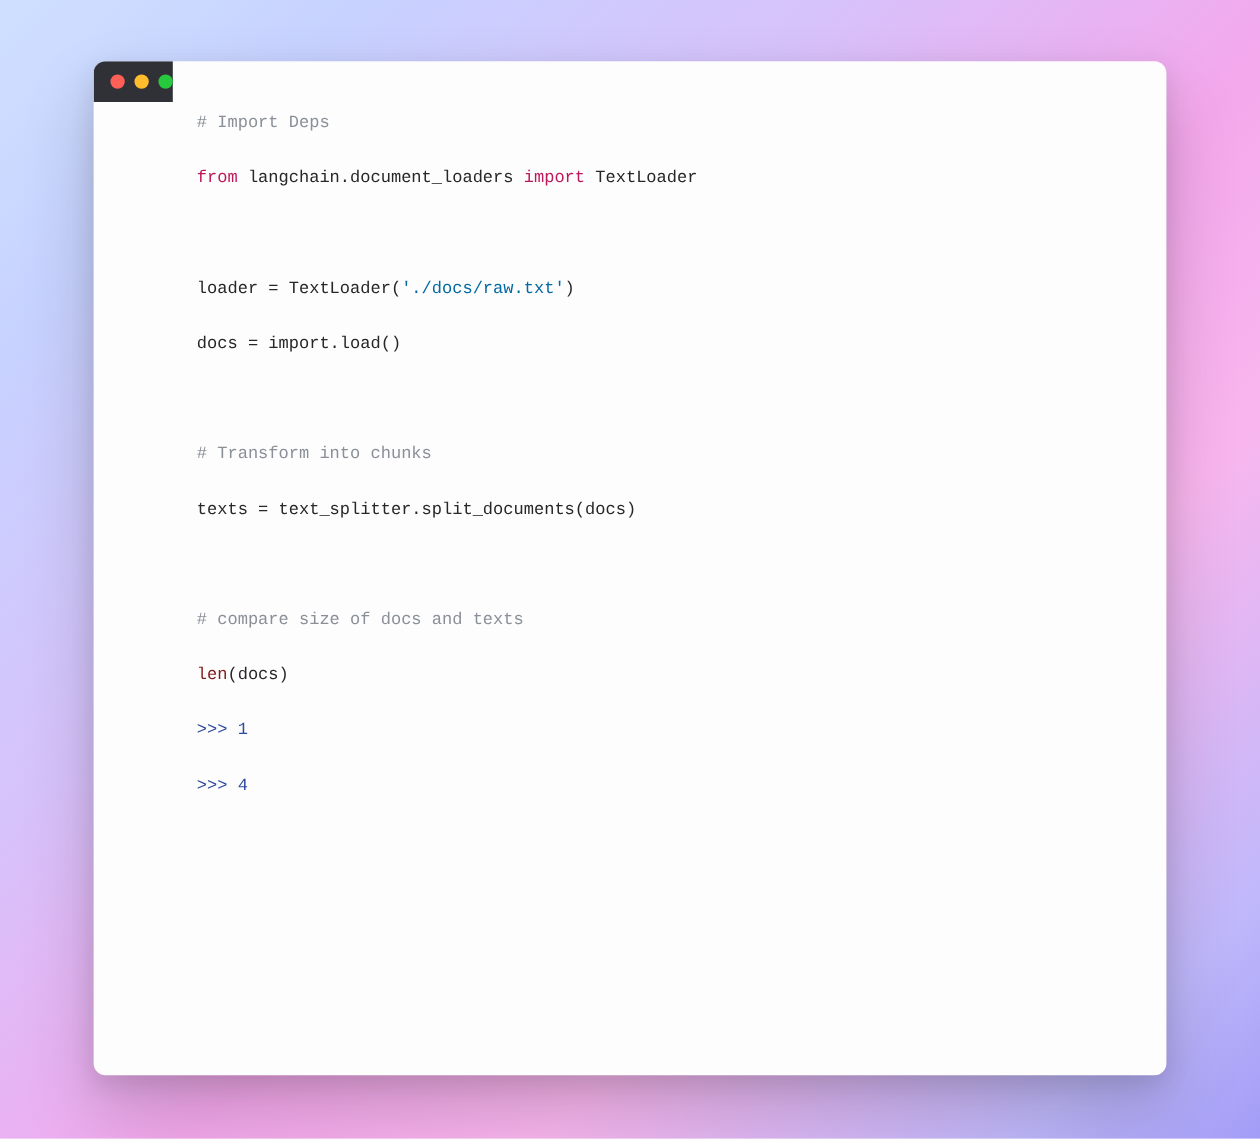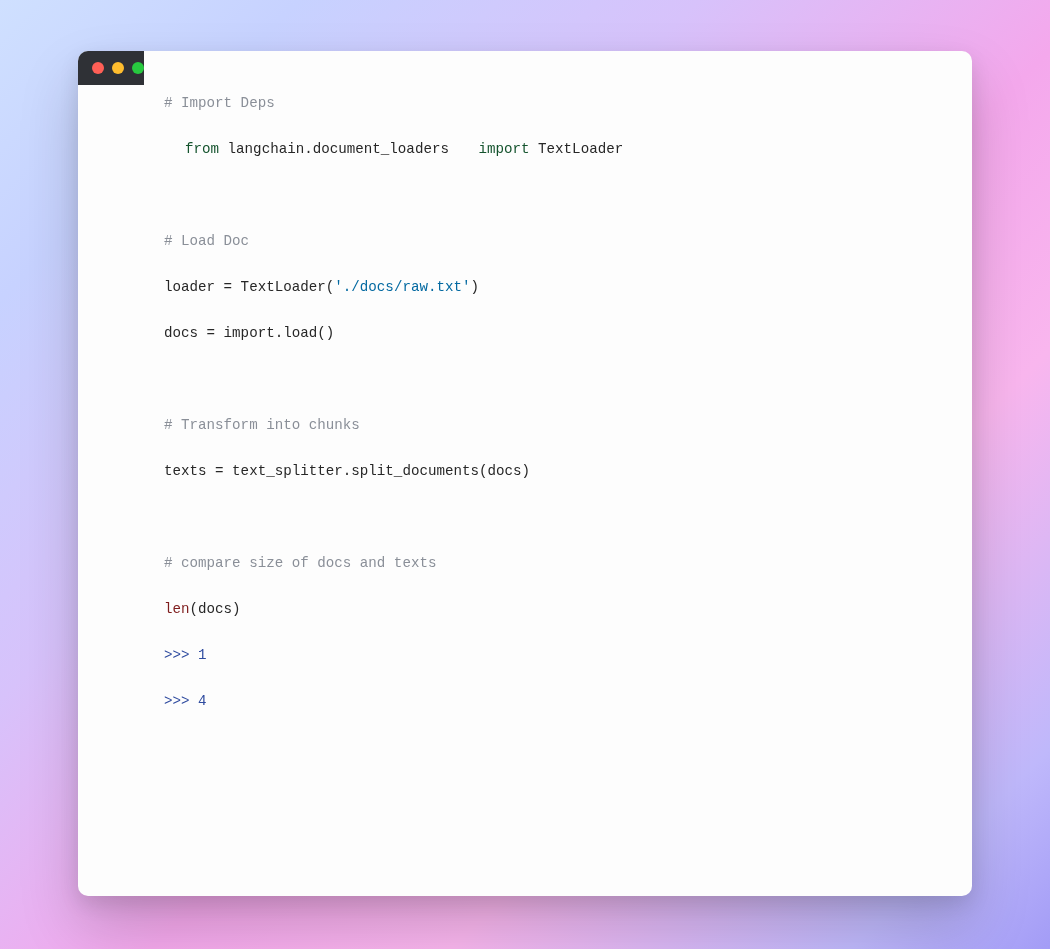--- a/index.html
+++ b/index.html
@@ -65,7 +65,7 @@
   }
   .line { display: block; }
   .comment { color: #8a8f98; }
-  .kw      { color: #14532d; margin-left: 21px; }     
+  .kw      { color: #be185d; }     
   .num     { color: #2f5fd1; }     
   .str     { color: #0369a1; }     
   .builtin { color: #7f1d1d; }     

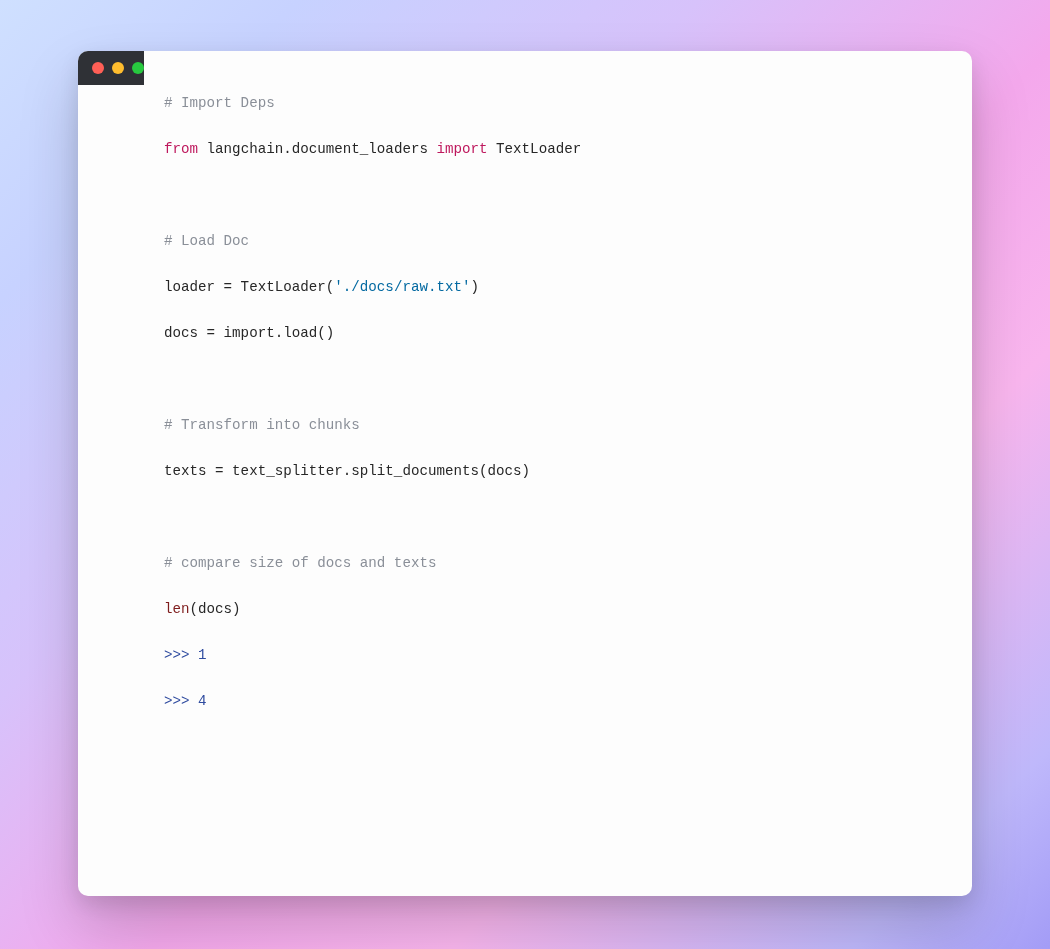--- a/index.html
+++ b/index.html
@@ -87,7 +87,6 @@
 <span class="line"><span class="comment"># Import Deps</span></span>
 <span class="line"><span class="kw">from</span><span> langchain.document_loaders </span><span class="kw">import</span><span> TextLoader</span></span>
 <span class="line">&nbsp;</span>
-<span class="line"><span class="comment"># Load Doc</span></span>
 <span class="line"><span>loader = TextLoader(</span><span class="str">'./docs/raw.txt'</span><span>)</span></span>
 <span class="line"><span>docs = import.load()</span></span>
 <span class="line">&nbsp;</span>

